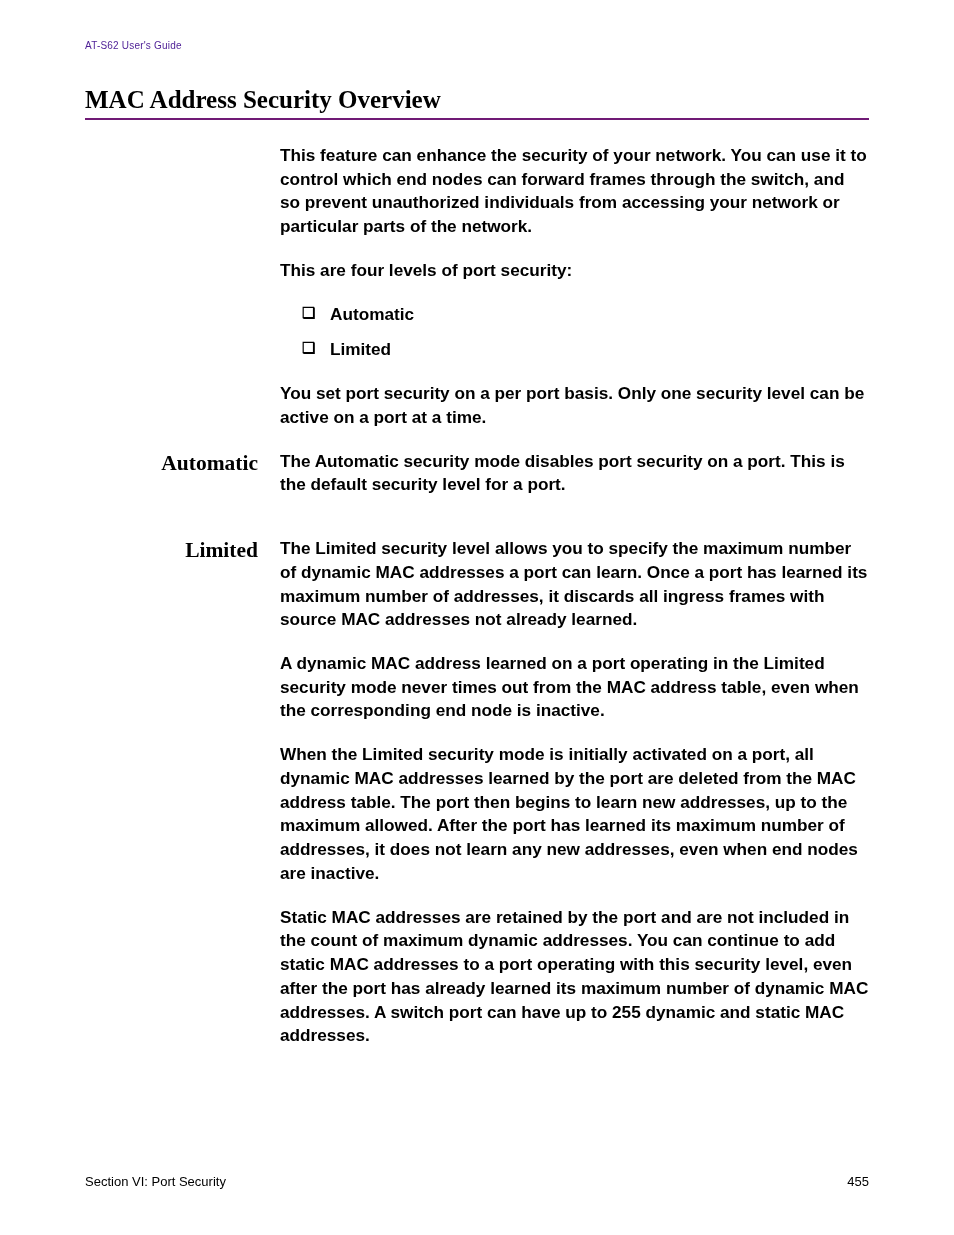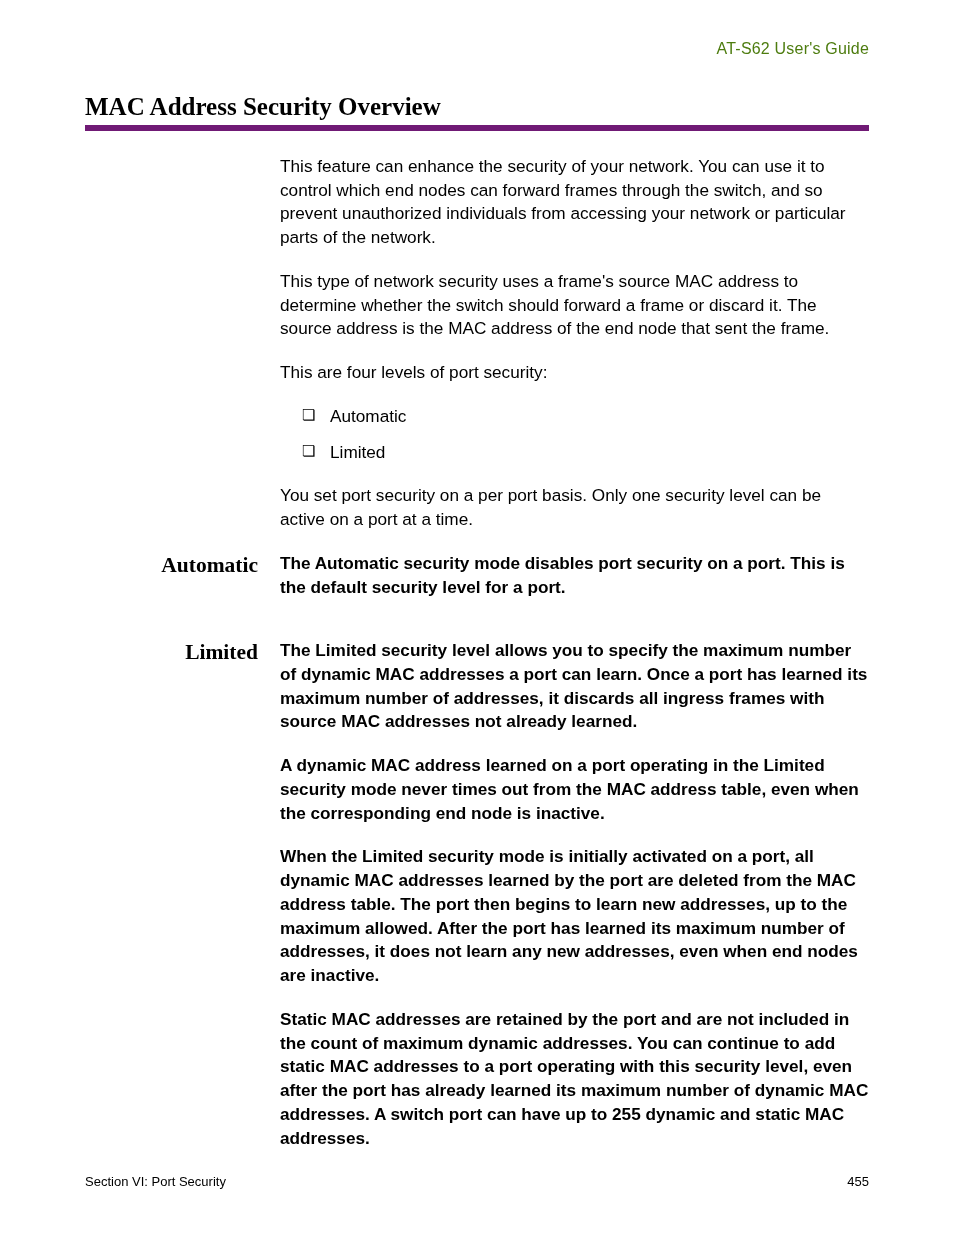--- a/index.html
+++ b/index.html
@@ -19,9 +19,8 @@
       padding: 40px 85px 0 85px;
     }
     .header-right {
-      text-align: right;
-      font-size: 16px;
-      color: #4d7c0f;
+      font-size: 10px;
+      color: #4c1d95;
       margin-bottom: 35px;
       letter-spacing: 0.2px;
     }

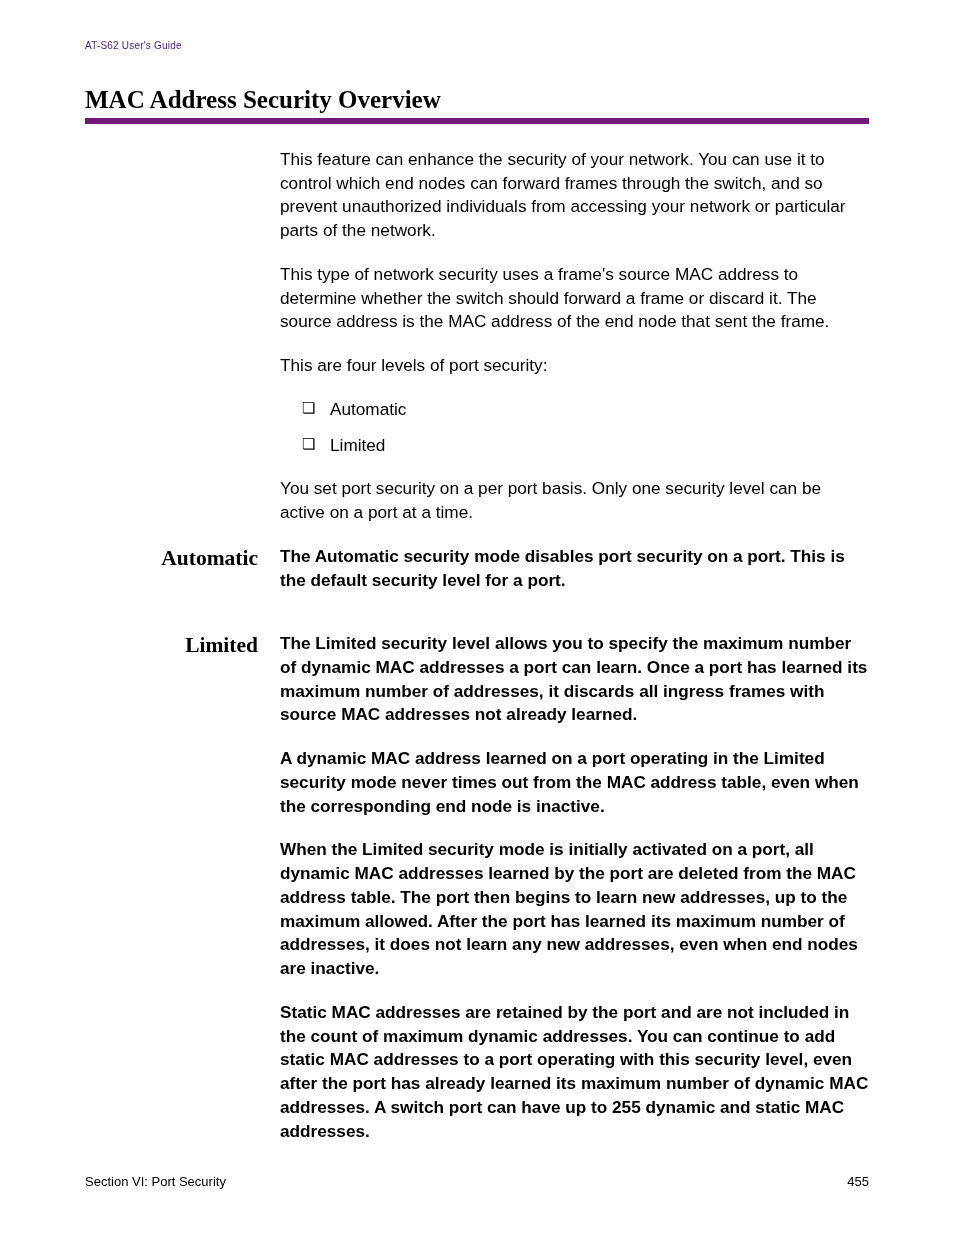--- a/index.html
+++ b/index.html
@@ -28,7 +28,7 @@
       font-family: Georgia, "Times New Roman", serif;
       font-weight: bold;
       font-size: 25px;
-      border-bottom: 6px solid #701a75;
+      border-bottom: 2px solid #701a75;
       padding-bottom: 4px;
       margin-bottom: 24px;
     }

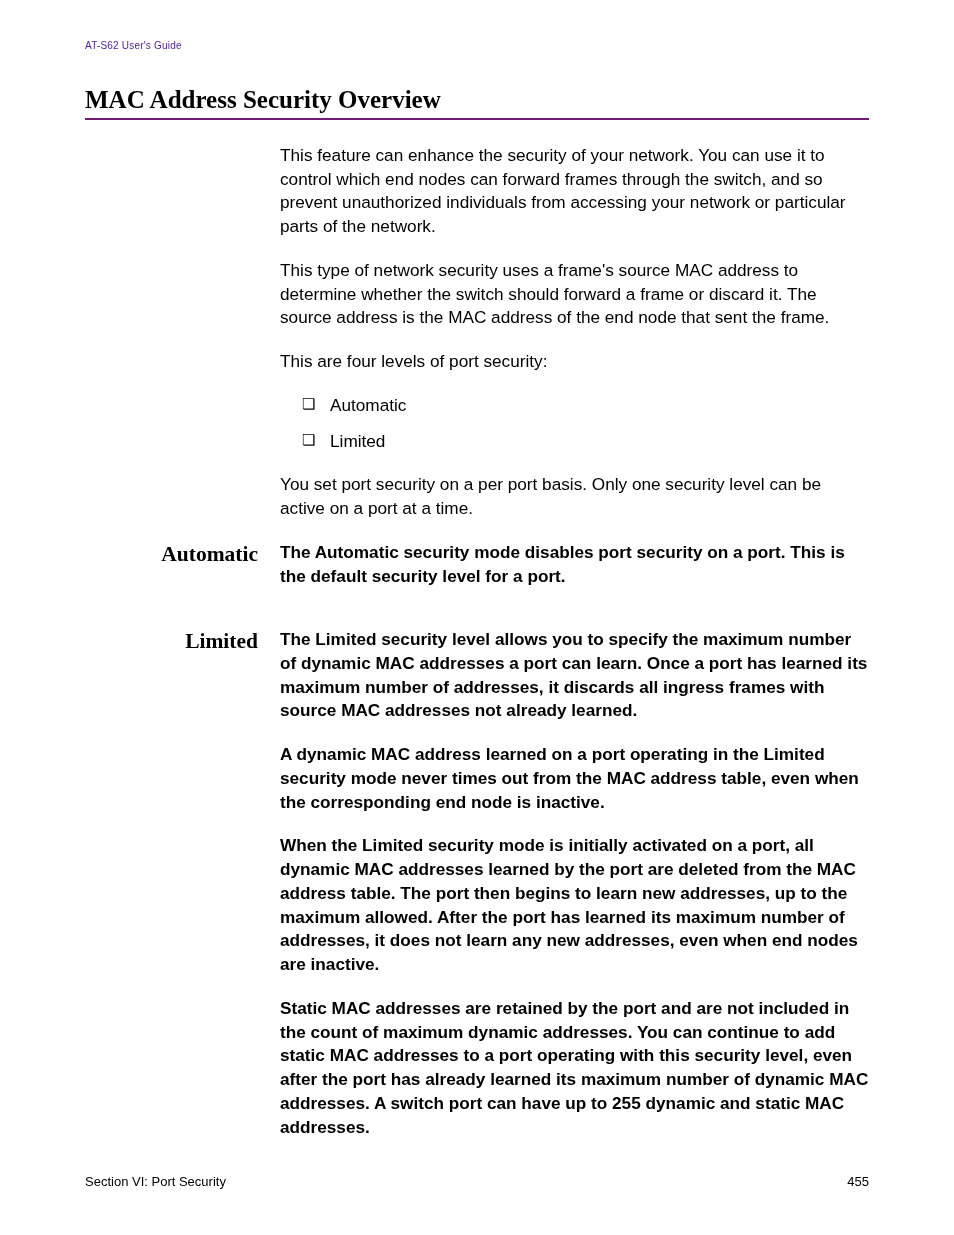--- a/index.html
+++ b/index.html
@@ -36,6 +36,7 @@
       margin-left: 195px;
       font-size: 17.2px;
       line-height: 1.38;
+      font-weight: bold;
     }
     .para {
       margin-bottom: 20px;

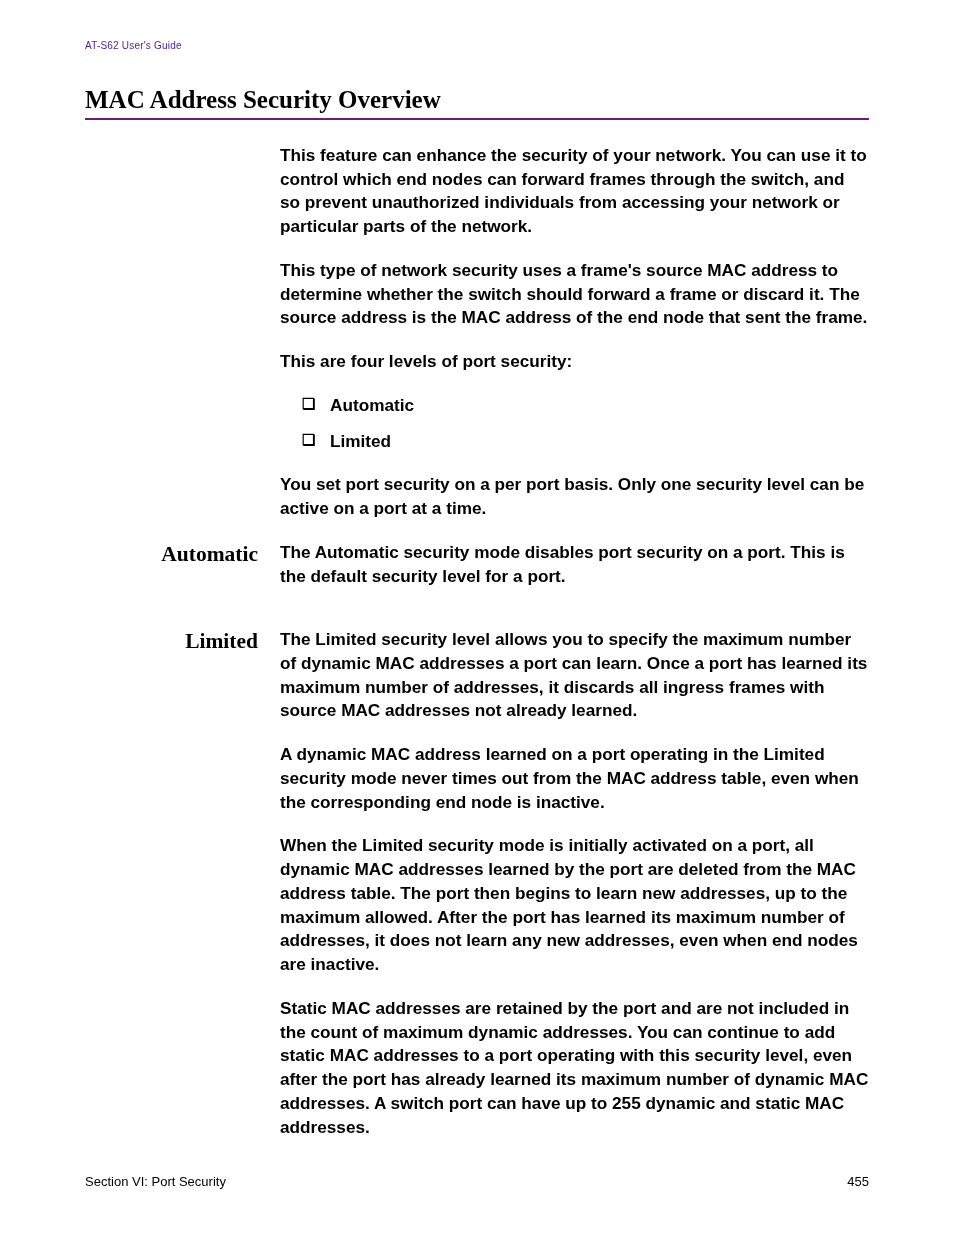--- a/index.html
+++ b/index.html
@@ -99,7 +99,6 @@
 
   <div class="content-block">
     <p class="para">This feature can enhance the security of your network. You can use it to control which end nodes can forward frames through the switch, and so prevent unauthorized individuals from accessing your network or particular parts of the network.</p>
-    <p class="para">This type of network security uses a frame's source MAC address to determine whether the switch should forward a frame or discard it. The source address is the MAC address of the end node that sent the frame.</p>
     <p class="para">This are four levels of port security:</p>
     <ul class="bullet-list">
       <li>Automatic</li>

